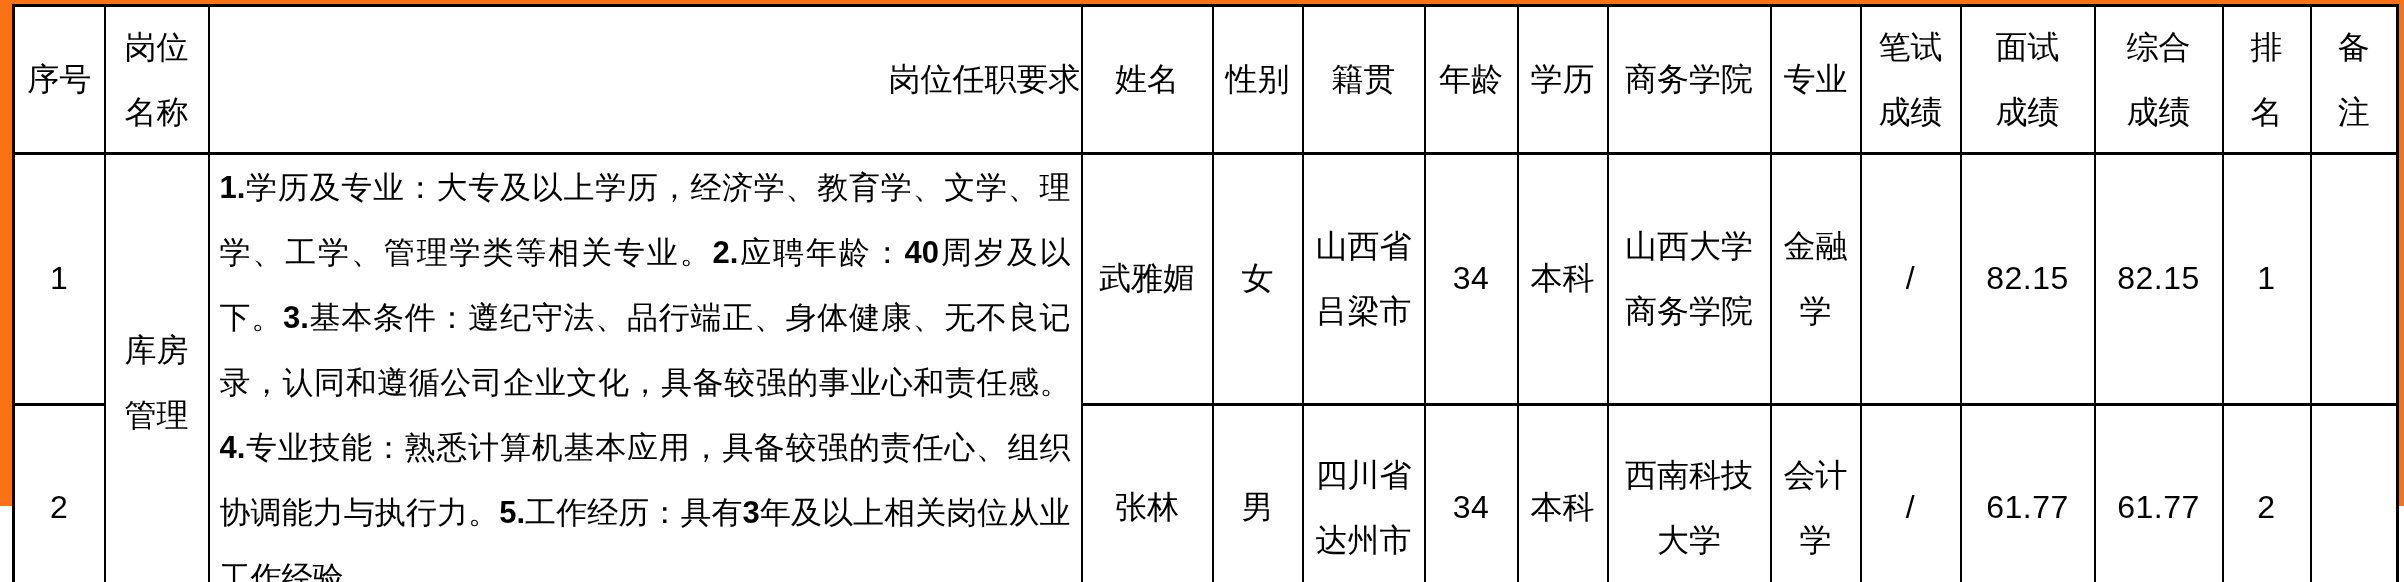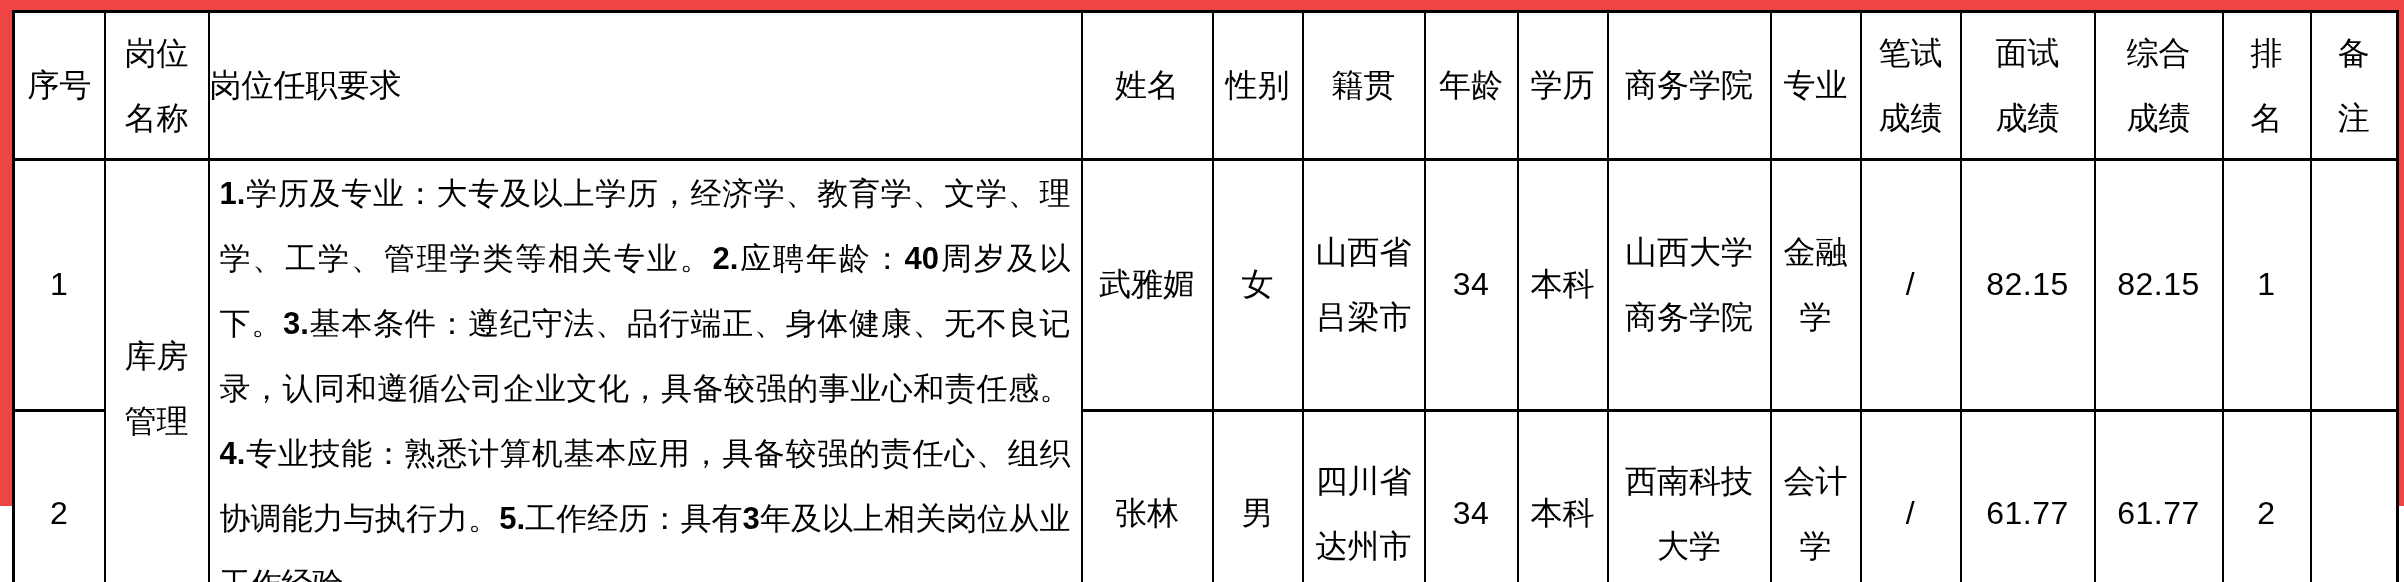--- a/index.html
+++ b/index.html
@@ -14,8 +14,8 @@
   .page {
     width: 2404px;
     height: 506px;
-    background: #ef4444;
-    padding: 10px 7px 10px 12px;
+    background: #f97316;
+    padding: 4px 7px 10px 12px;
   }
   table.score-table {
     border-collapse: collapse;

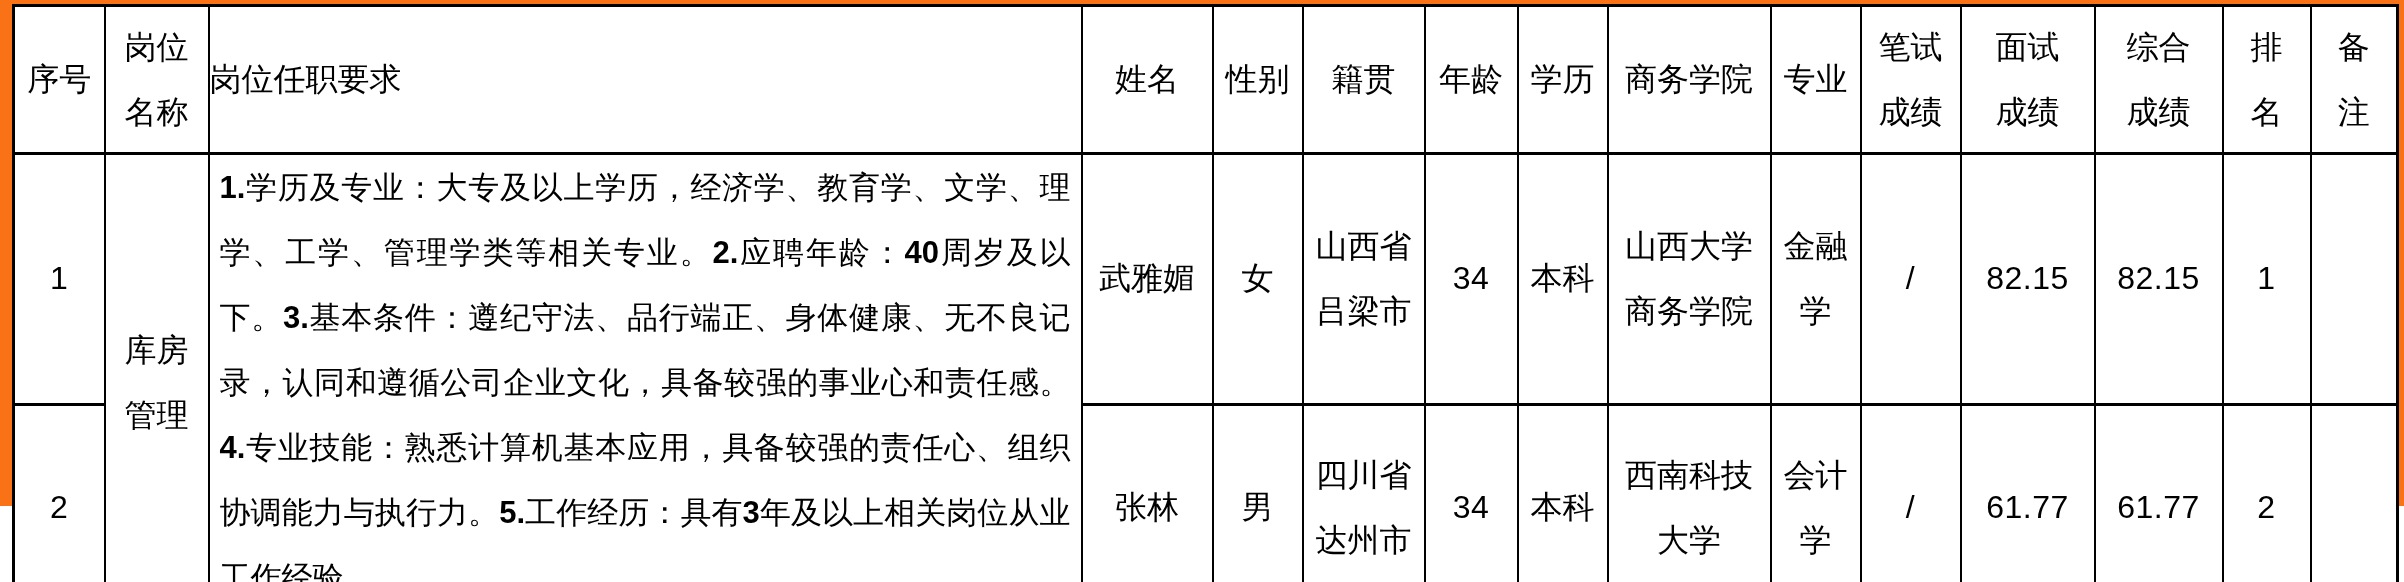--- a/index.html
+++ b/index.html
@@ -55,7 +55,7 @@
     font-weight: bold;
   }
   .num { font-size: 30px; letter-spacing: 0.5px; }
-  th.col-req { text-align: left; }
+  th.col-req { text-align: right; }
 </style>
 </head>
 <body>

